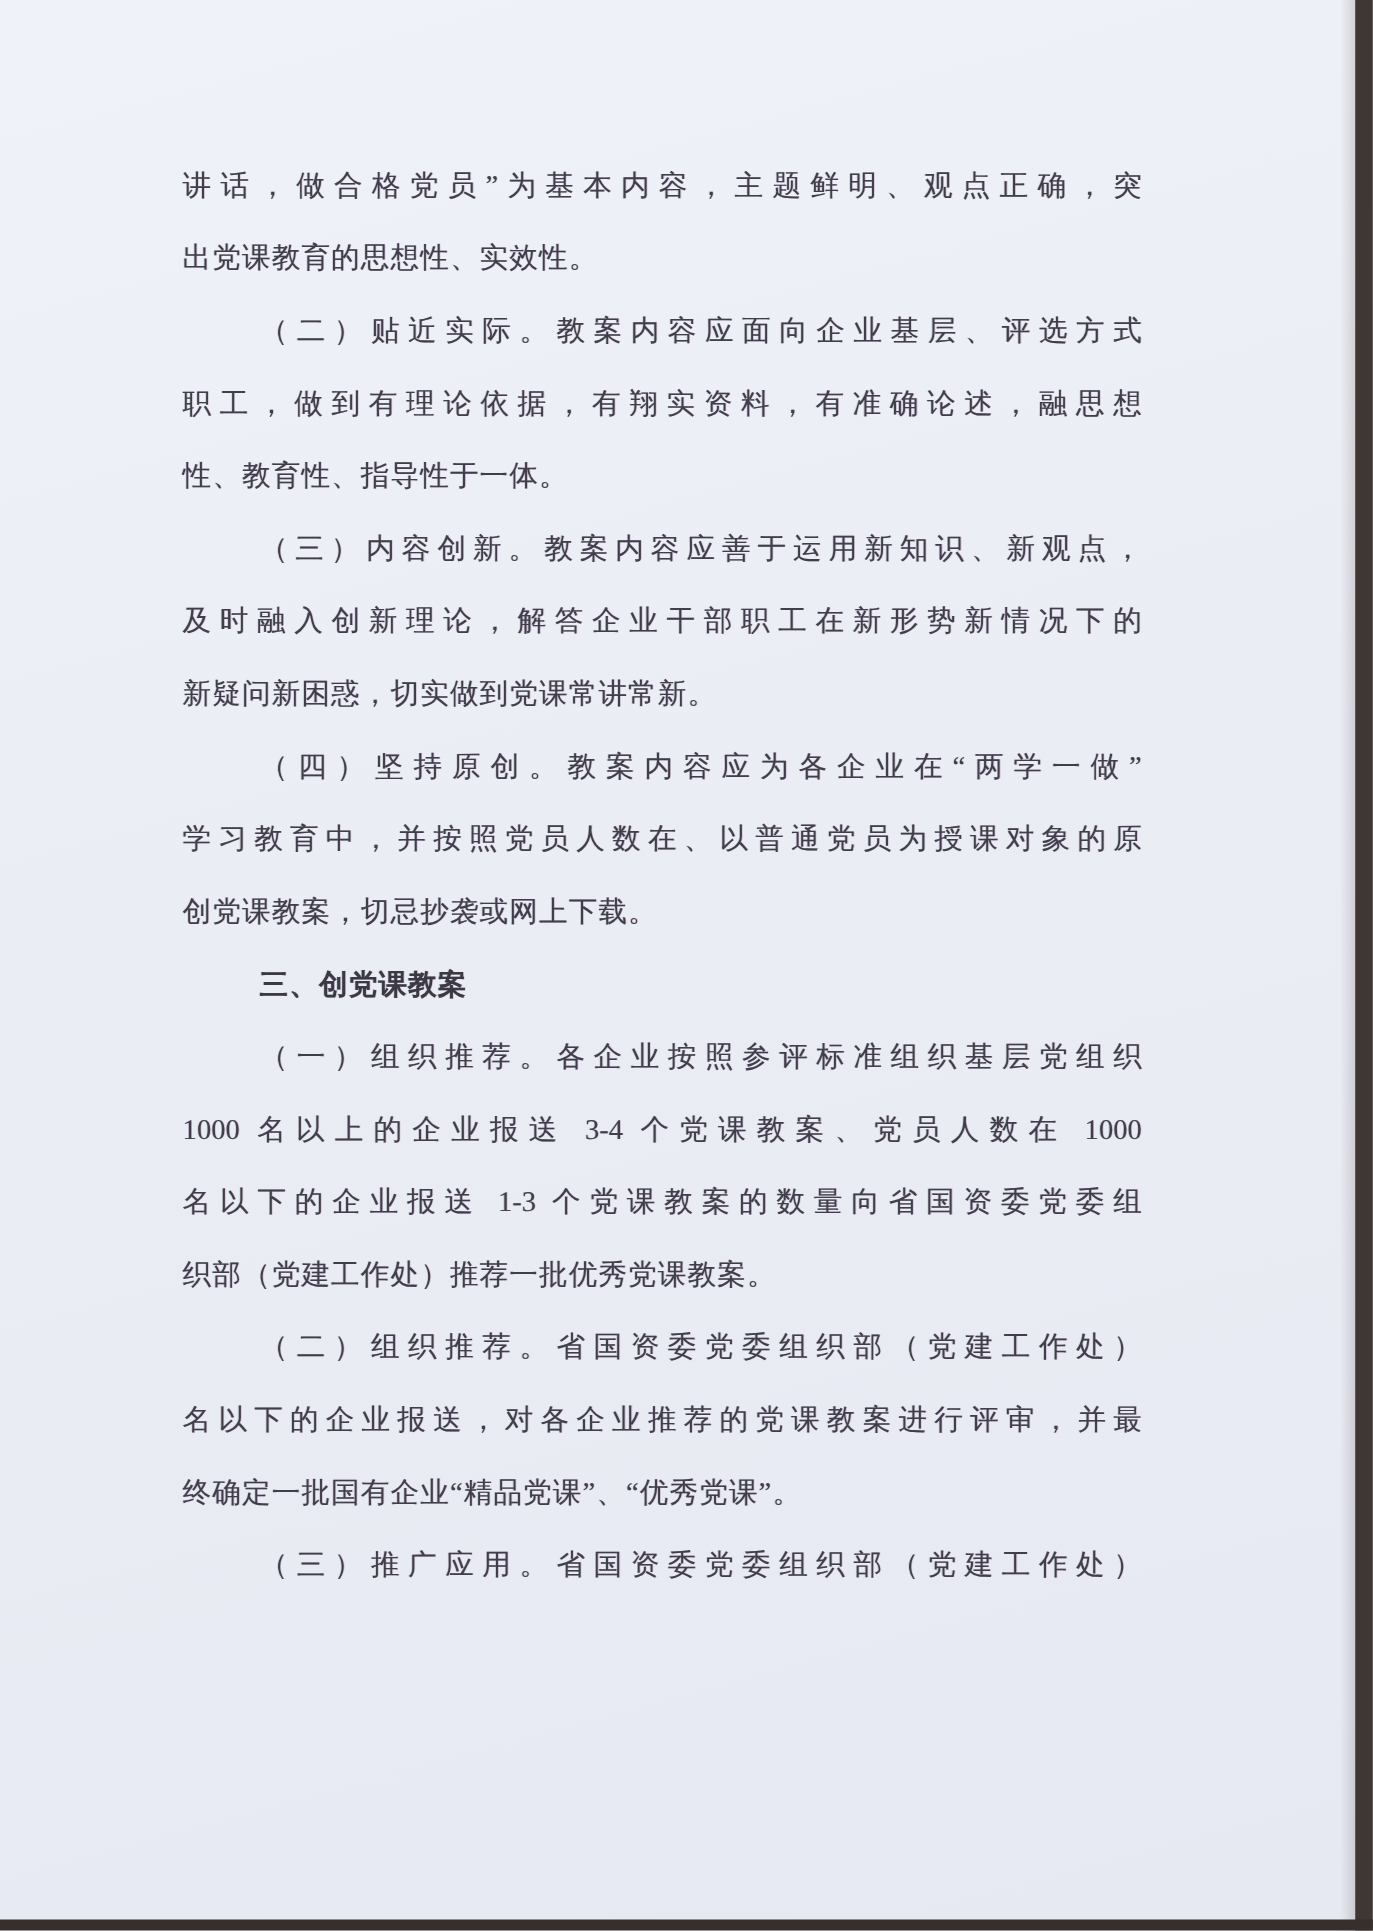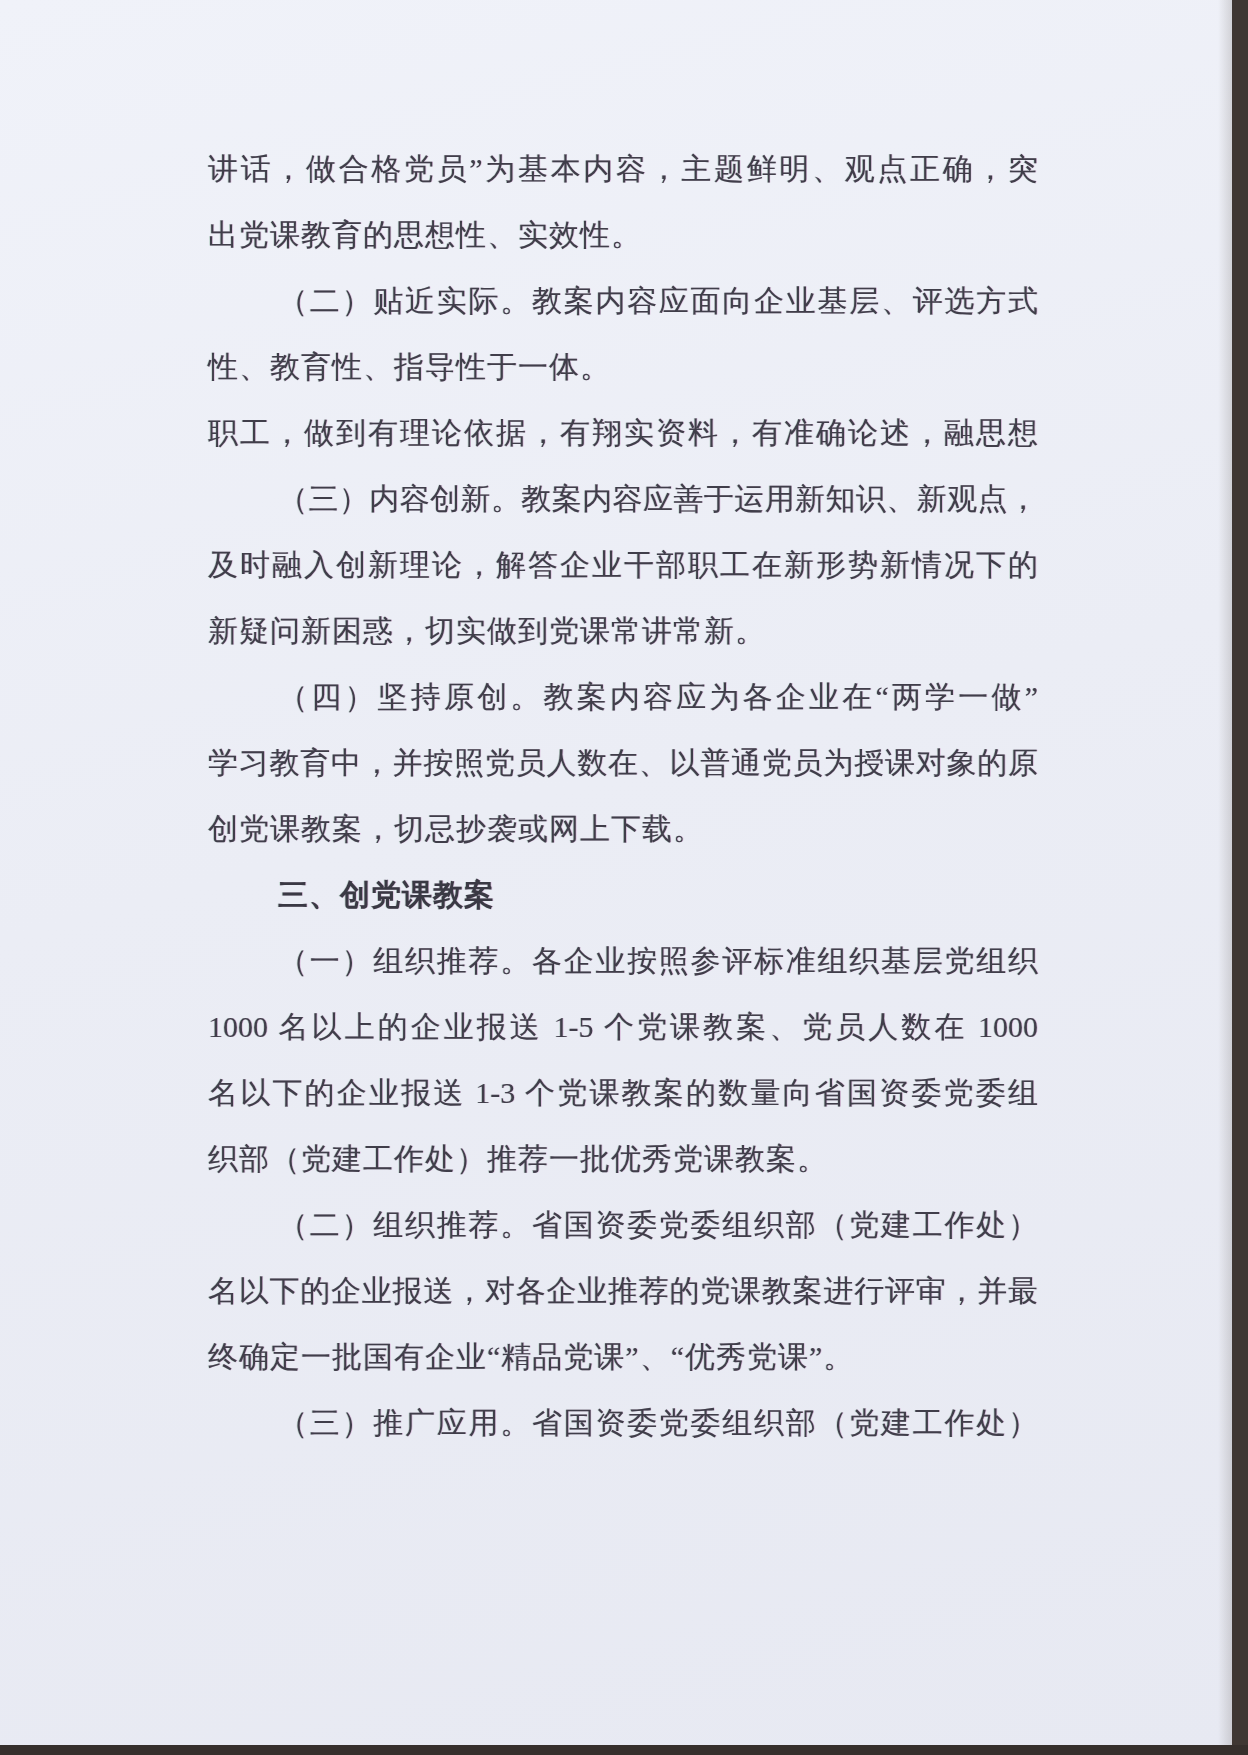--- a/index.html
+++ b/index.html
@@ -54,12 +54,11 @@
   .line {
     height: 66px;
     line-height: 66px;
-    font-size: 30px;
+    font-size: 26px;
     letter-spacing: 1px;
     text-align: left;
     
     text-shadow: 0.7px 0 rgba(170, 60, 150, 0.28), -0.7px 0 rgba(50, 130, 80, 0.25);
-    margin-left: 42px;
   }
   .line.fill {
     letter-spacing: 0;

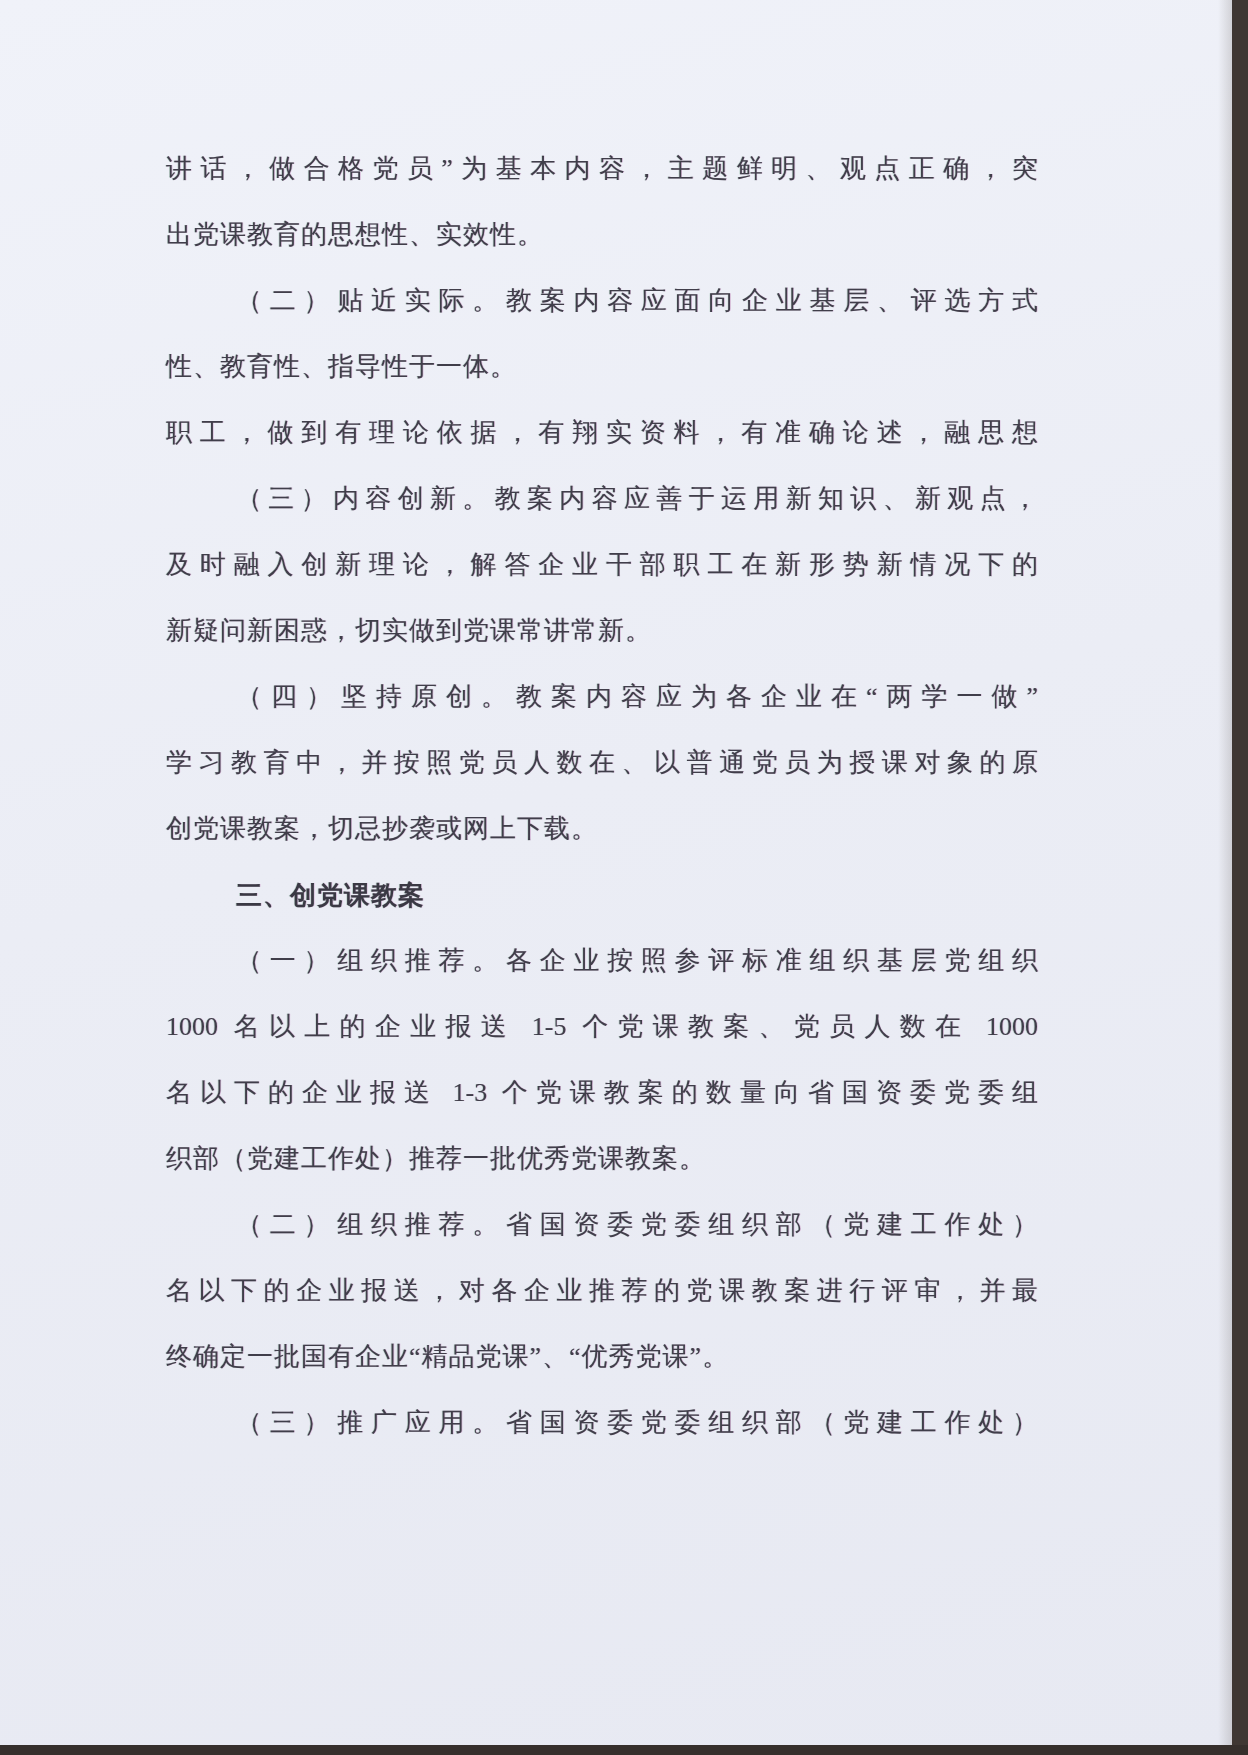--- a/index.html
+++ b/index.html
@@ -82,8 +82,8 @@
       <div class="line fill">讲话，做合格党员”为基本内容，主题鲜明、观点正确，突</div>
       <div class="line">出党课教育的思想性、实效性。</div>
       <div class="line fill indent">（二）贴近实际。教案内容应面向企业基层、评选方式</div>
+      <div class="line fill">职工，做到有理论依据，有翔实资料，有准确论述，融思想</div>
       <div class="line">性、教育性、指导性于一体。</div>
-      <div class="line fill">职工，做到有理论依据，有翔实资料，有准确论述，融思想</div>
       <div class="line fill indent">（三）内容创新。教案内容应善于运用新知识、新观点，</div>
       <div class="line fill">及时融入创新理论，解答企业干部职工在新形势新情况下的</div>
       <div class="line">新疑问新困惑，切实做到党课常讲常新。</div>

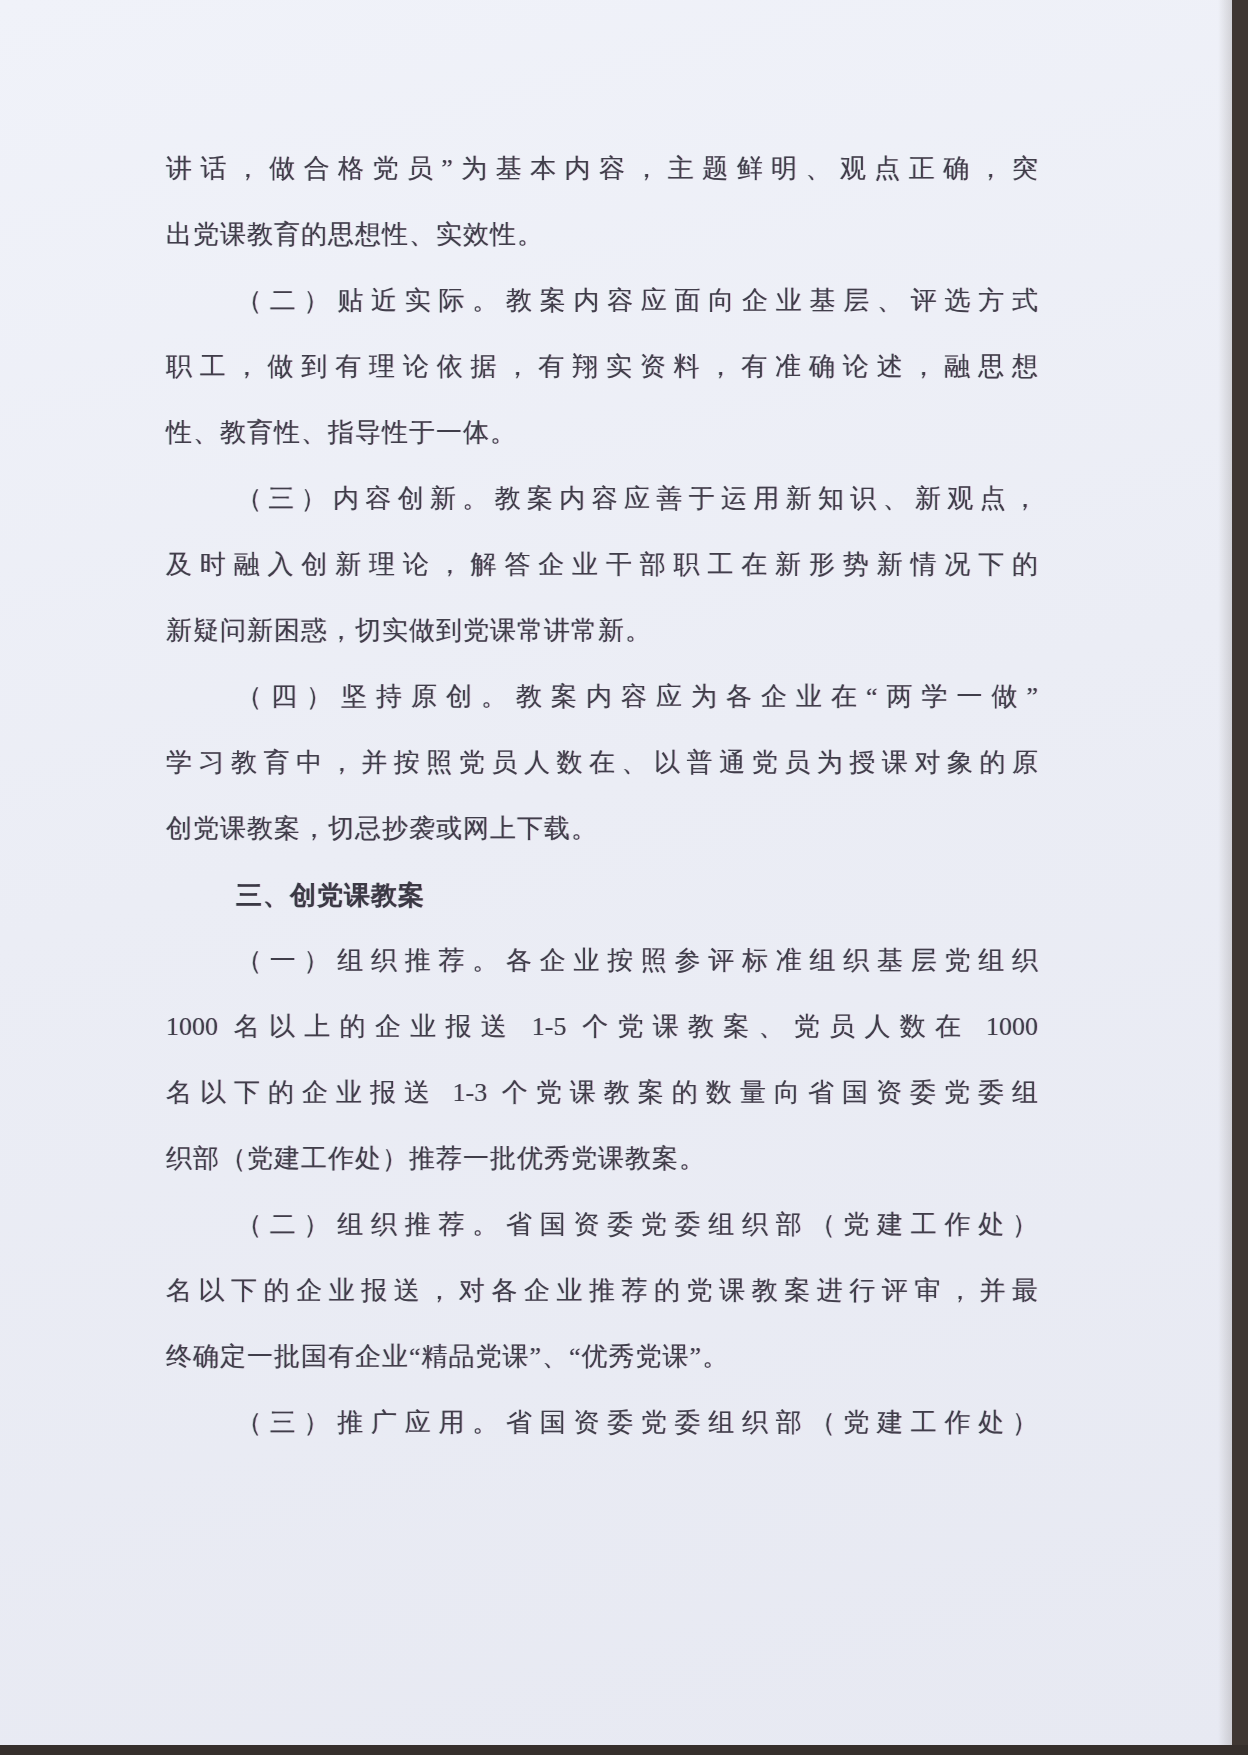--- a/index.html
+++ b/index.html
@@ -92,7 +92,7 @@
       <div class="line">创党课教案，切忌抄袭或网上下载。</div>
       <div class="line indent heading">三、创党课教案</div>
       <div class="line fill indent">（一）组织推荐。各企业按照参评标准组织基层党组织</div>
-      <div class="line fill">1000 名以上的企业报送 1-5 个党课教案、党员人数在 1000</div>
+      <div class="line fill">1000 名以上的企业报送 3-4 个党课教案、党员人数在 1000</div>
       <div class="line fill">名以下的企业报送 1-3 个党课教案的数量向省国资委党委组</div>
       <div class="line">织部（党建工作处）推荐一批优秀党课教案。</div>
       <div class="line fill indent">（二）组织推荐。省国资委党委组织部（党建工作处）</div>

